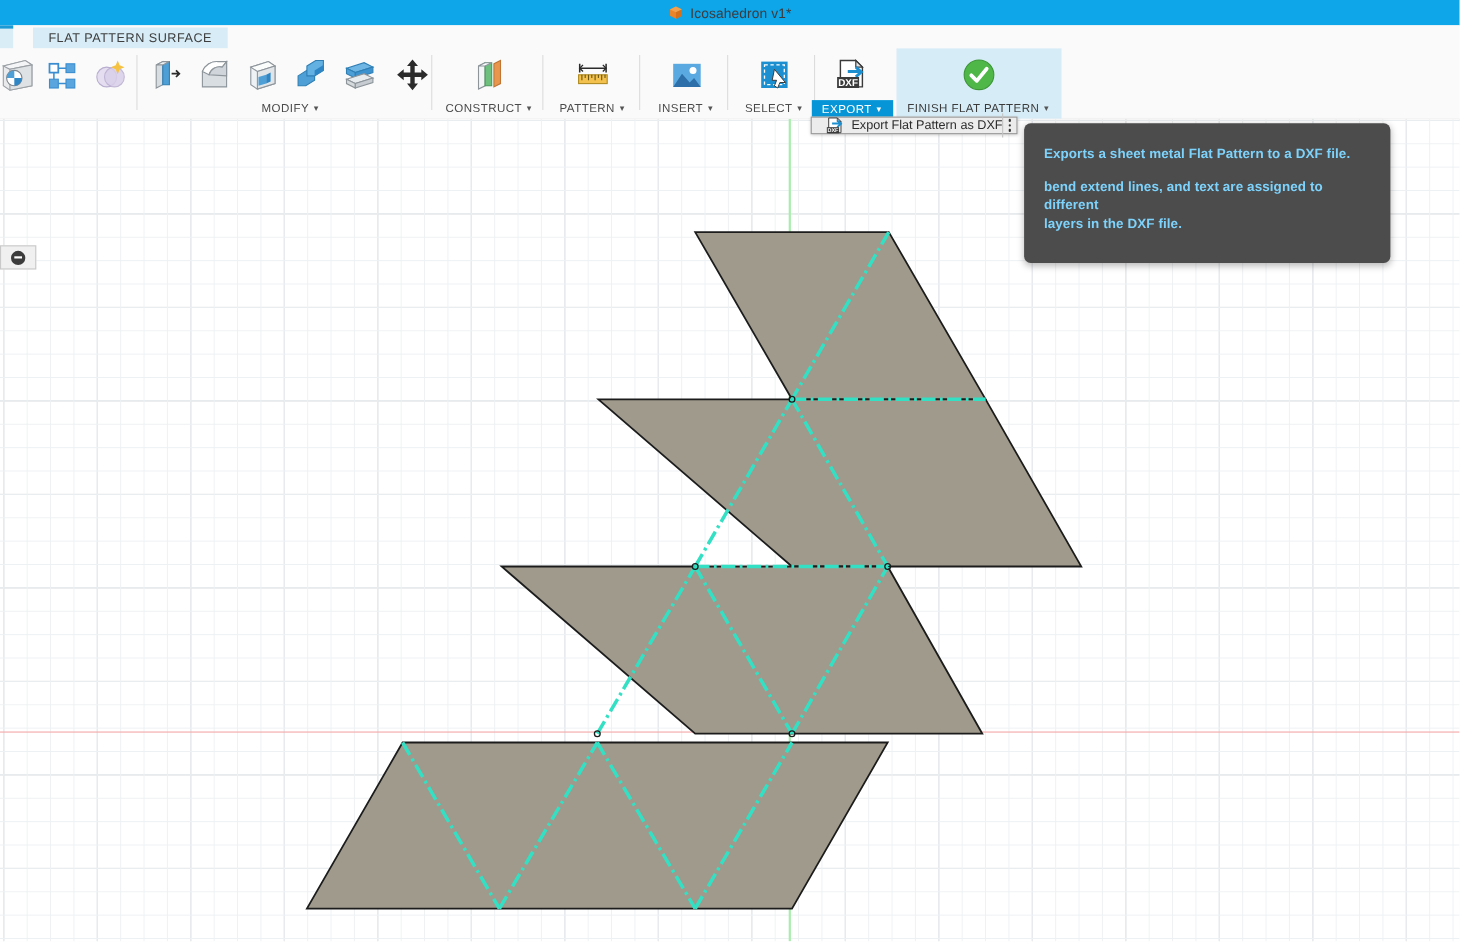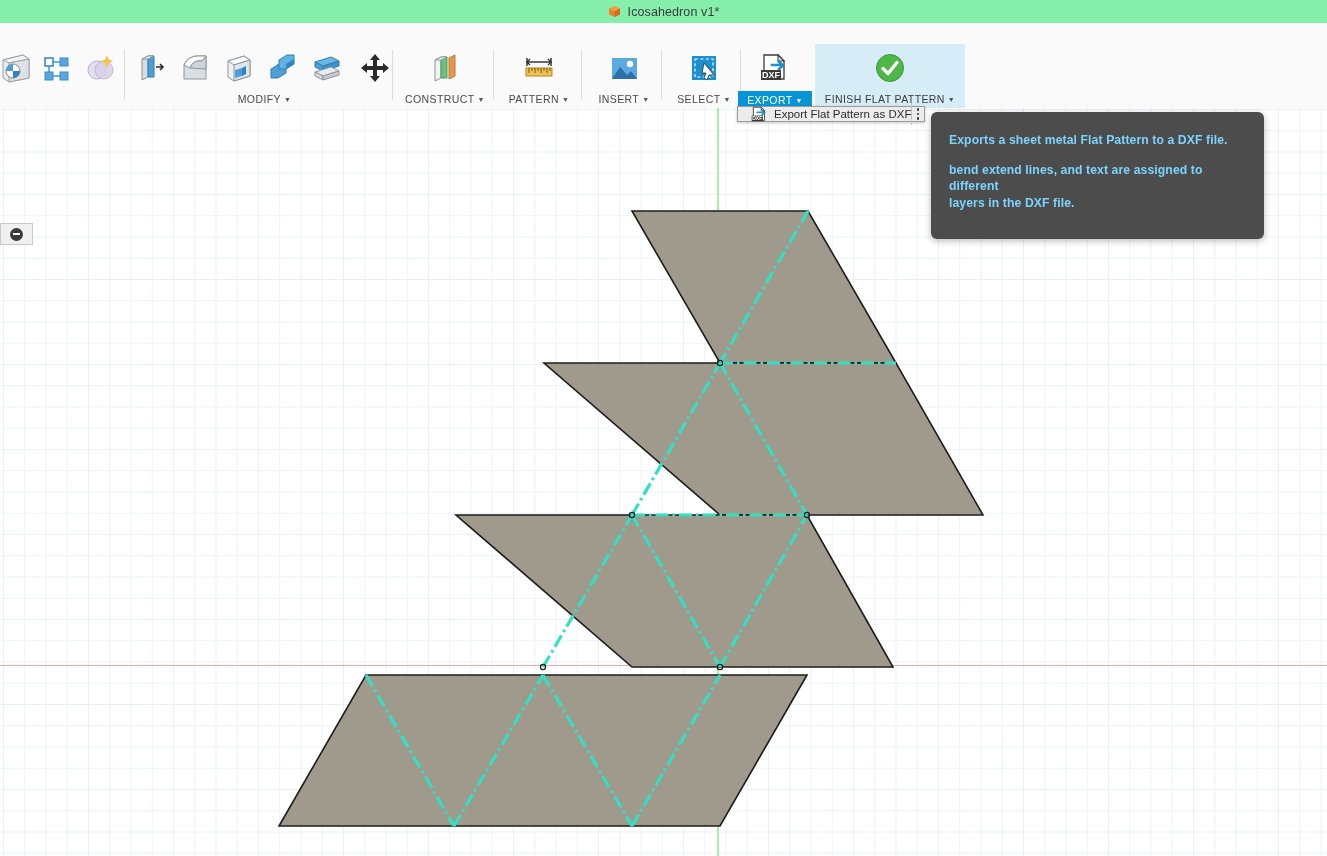--- a/index.html
+++ b/index.html
@@ -15,7 +15,7 @@
   
   .titlebar {
     position:absolute; left:0; top:0; width:1327px; height:23px;
-    background:#86efac;
+    background:#0ea5e9;
     display:flex; align-items:center; justify-content:center;
   }
   .title-inner { display:flex; align-items:center; gap:7px; }

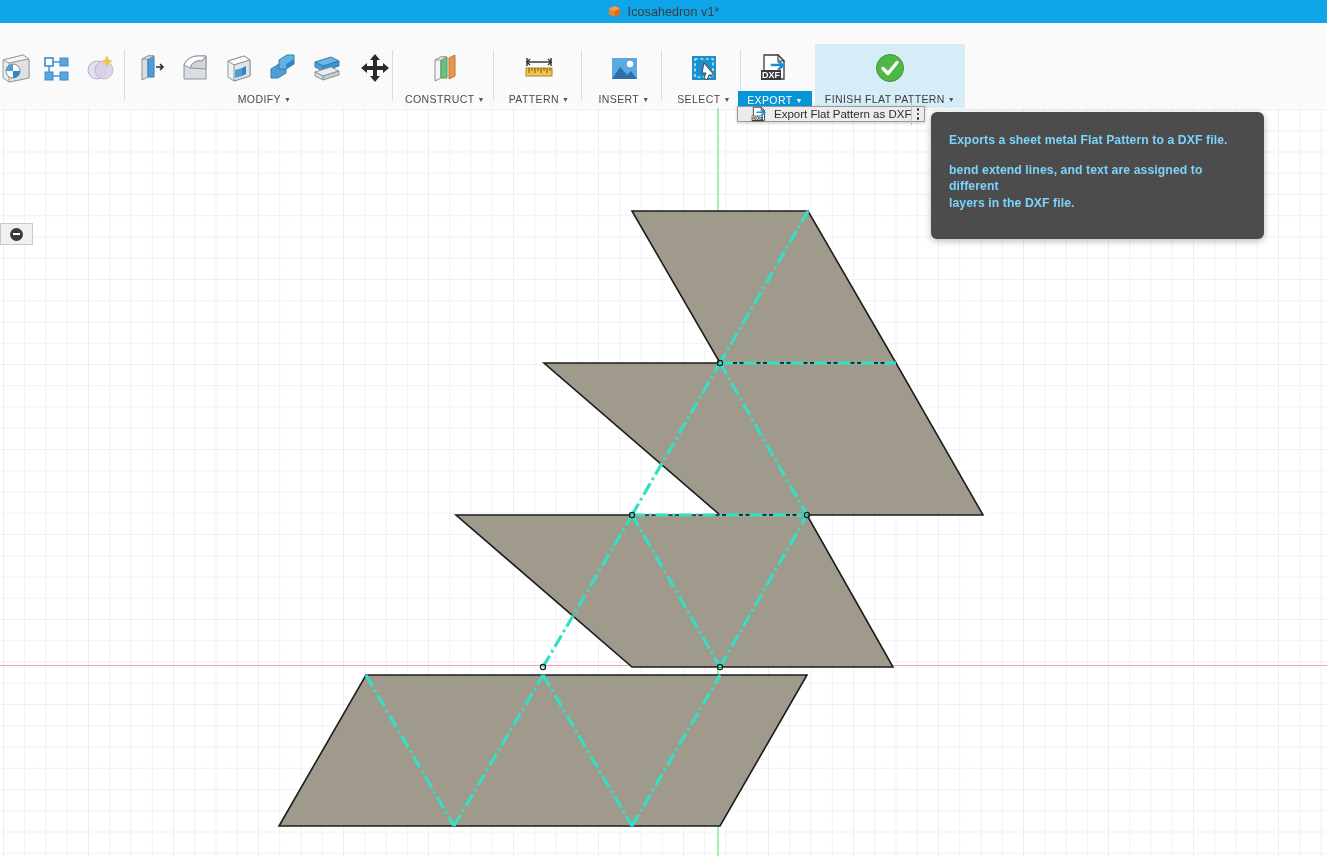--- a/index.html
+++ b/index.html
@@ -179,6 +179,10 @@
     </div>
   </div>
 
+  <div class="tabstrip">
+    <div class="tab-stub"></div>
+    <div class="tab-active">FLAT PATTERN SURFACE</div>
+  </div>
 
   <div class="ribbon">
 

